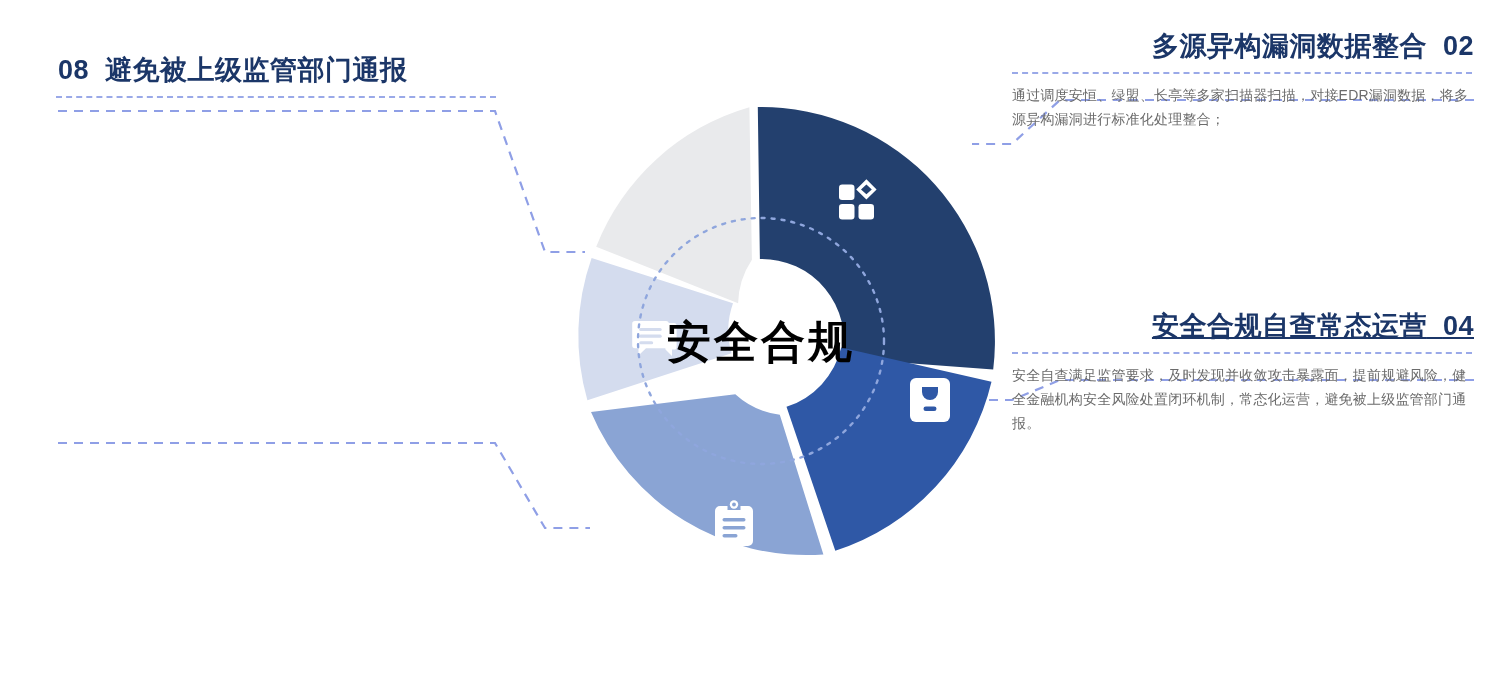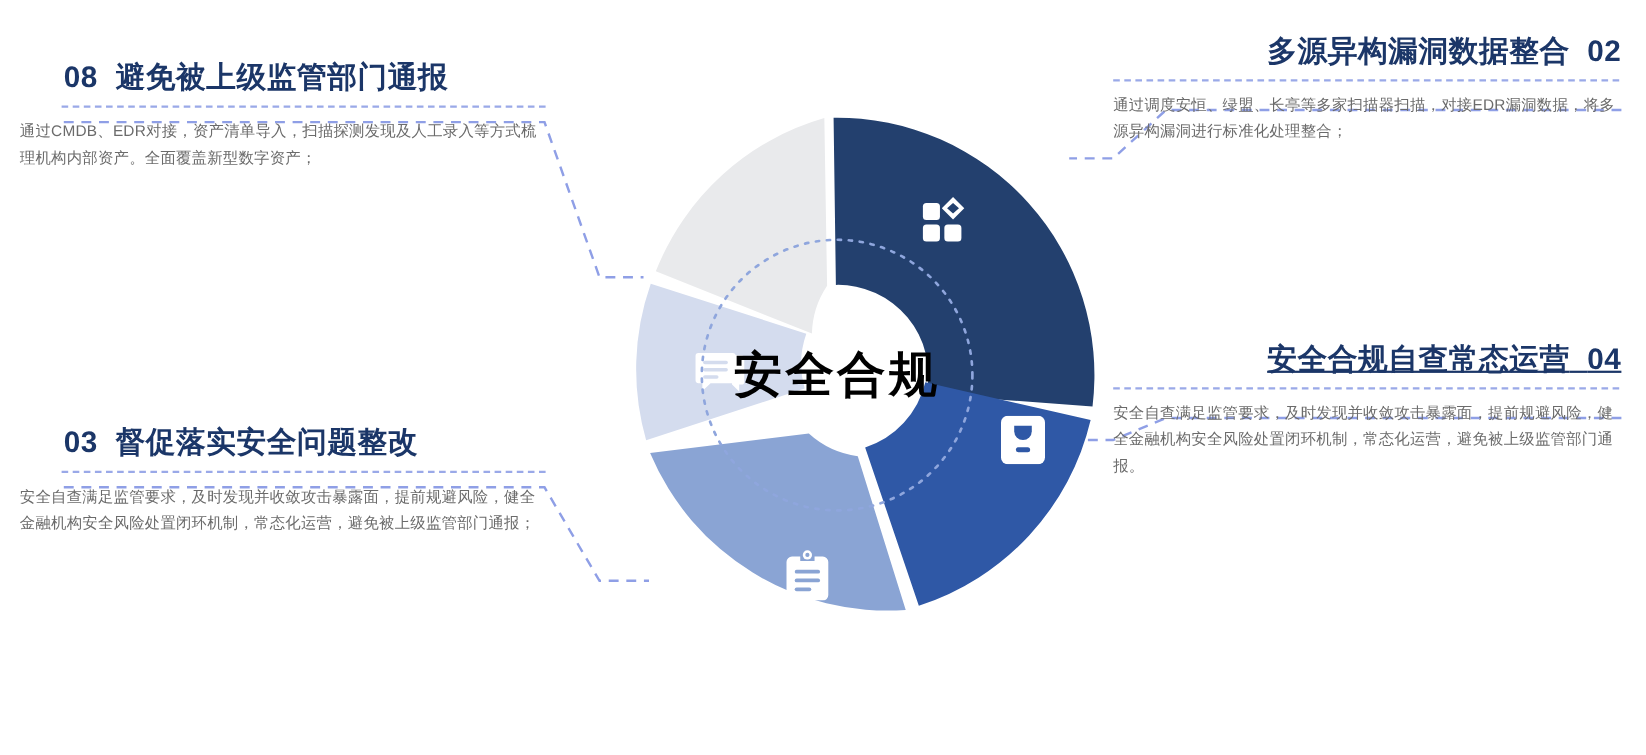--- a/index.html
+++ b/index.html
@@ -200,7 +200,6 @@
       <span class="num">08</span>&nbsp;&nbsp;<span>避免被上级监管部门通报</span>
     </div>
     <div class="rule"></div>
-    <div class="block-body">通过CMDB、EDR对接，资产清单导入，扫描探测发现及人工录入等方式梳理机构内部资产。全面覆盖新型数字资产；</div>
   </div>
 
   <div class="block" id="block-02">

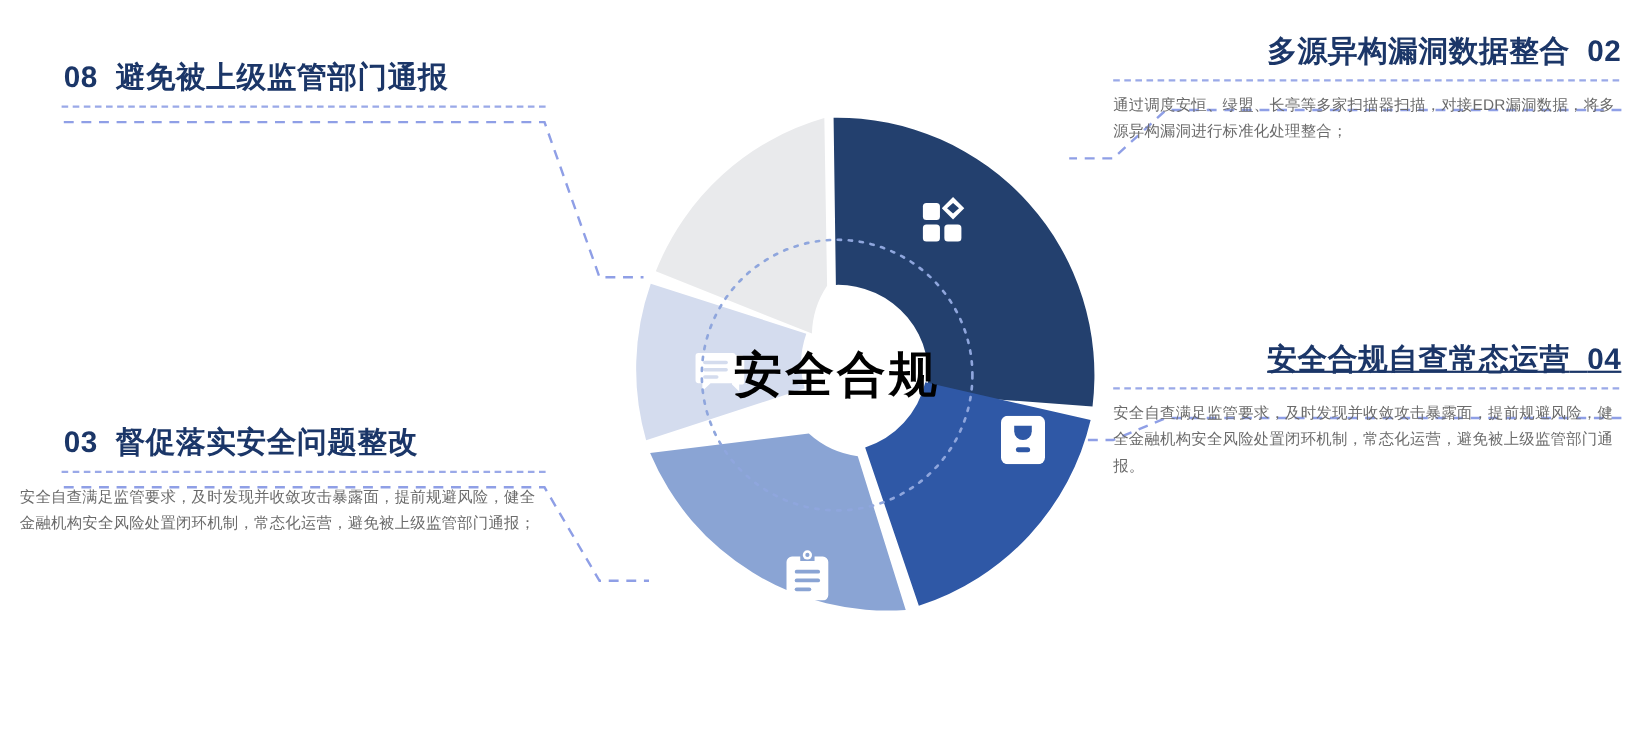--- a/index.html
+++ b/index.html
@@ -210,13 +210,6 @@
     <div class="block-body">通过调度安恒、绿盟、长亭等多家扫描器扫描，对接EDR漏洞数据，将多源异构漏洞进行标准化处理整合；</div>
   </div>
 
-  <div class="block" id="block-03">
-    <div class="block-title">
-      <span class="num">03</span>&nbsp;&nbsp;<span>督促落实安全问题整改</span>
-    </div>
-    <div class="rule"></div>
-    <div class="block-body">安全自查满足监管要求，及时发现并收敛攻击暴露面，提前规避风险，健全金融机构安全风险处置闭环机制，常态化运营，避免被上级监管部门通报；</div>
-  </div>
 
   <div class="block" id="block-04">
     <div class="block-title">

